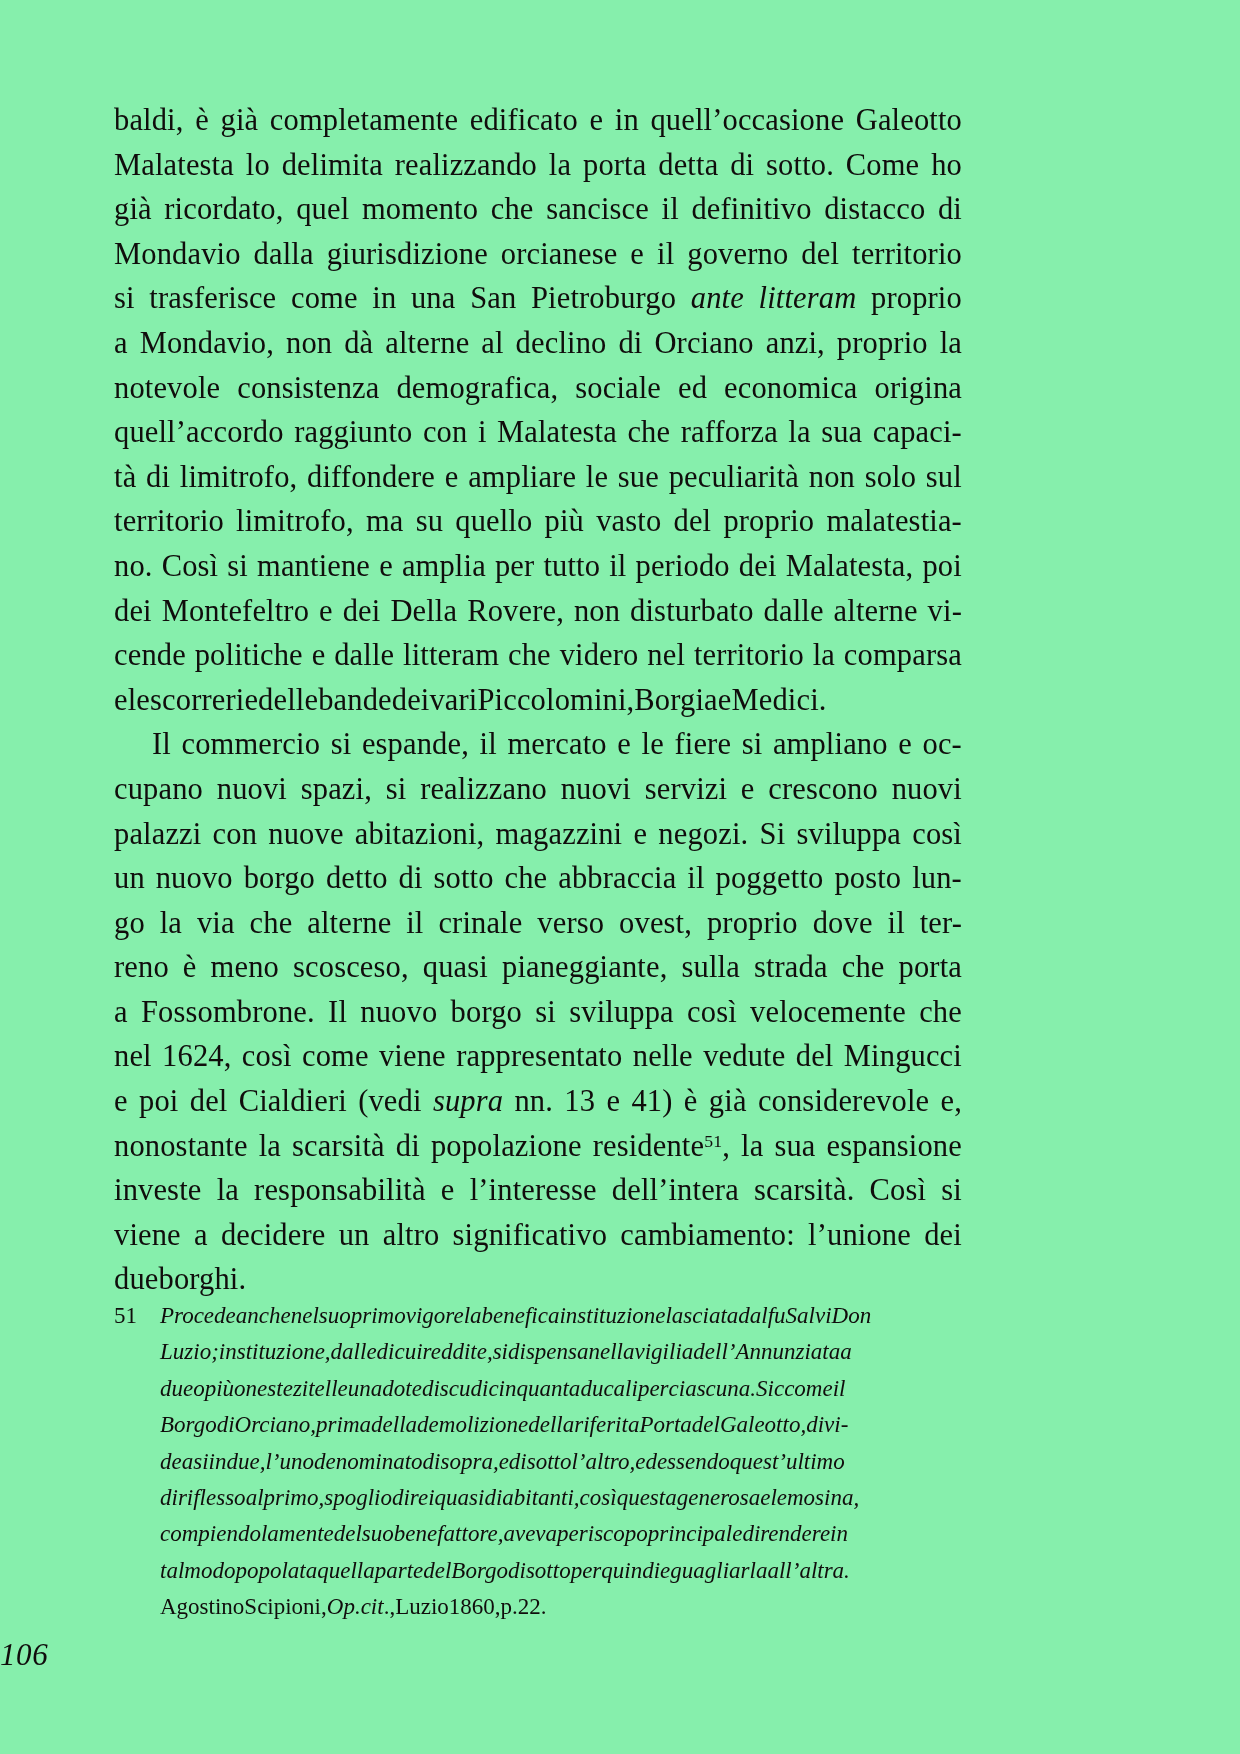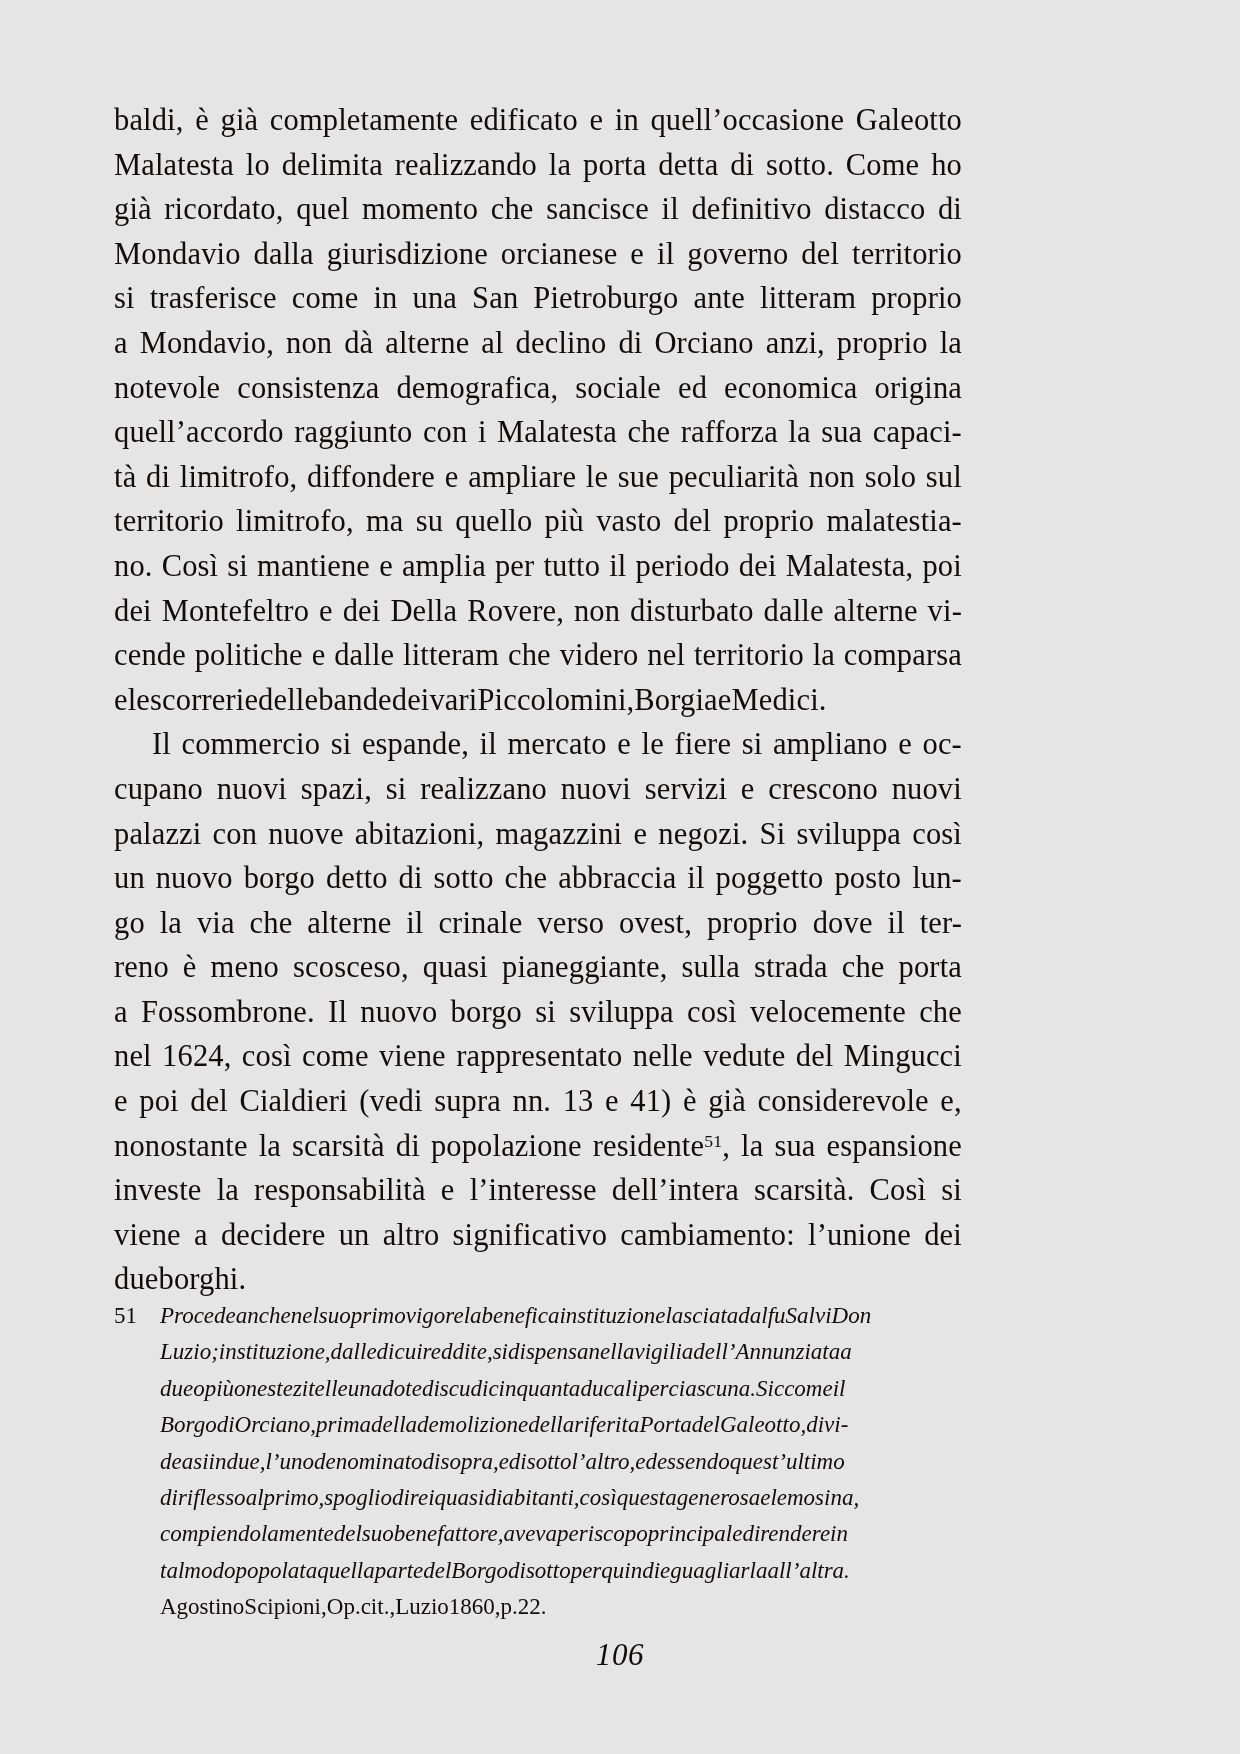--- a/index.html
+++ b/index.html
@@ -22,7 +22,7 @@
     top: 0;
     width: 1240px;
     height: 1754px;
-    background: #e5e5e5;
+    background: #86efac;
   }
 
   

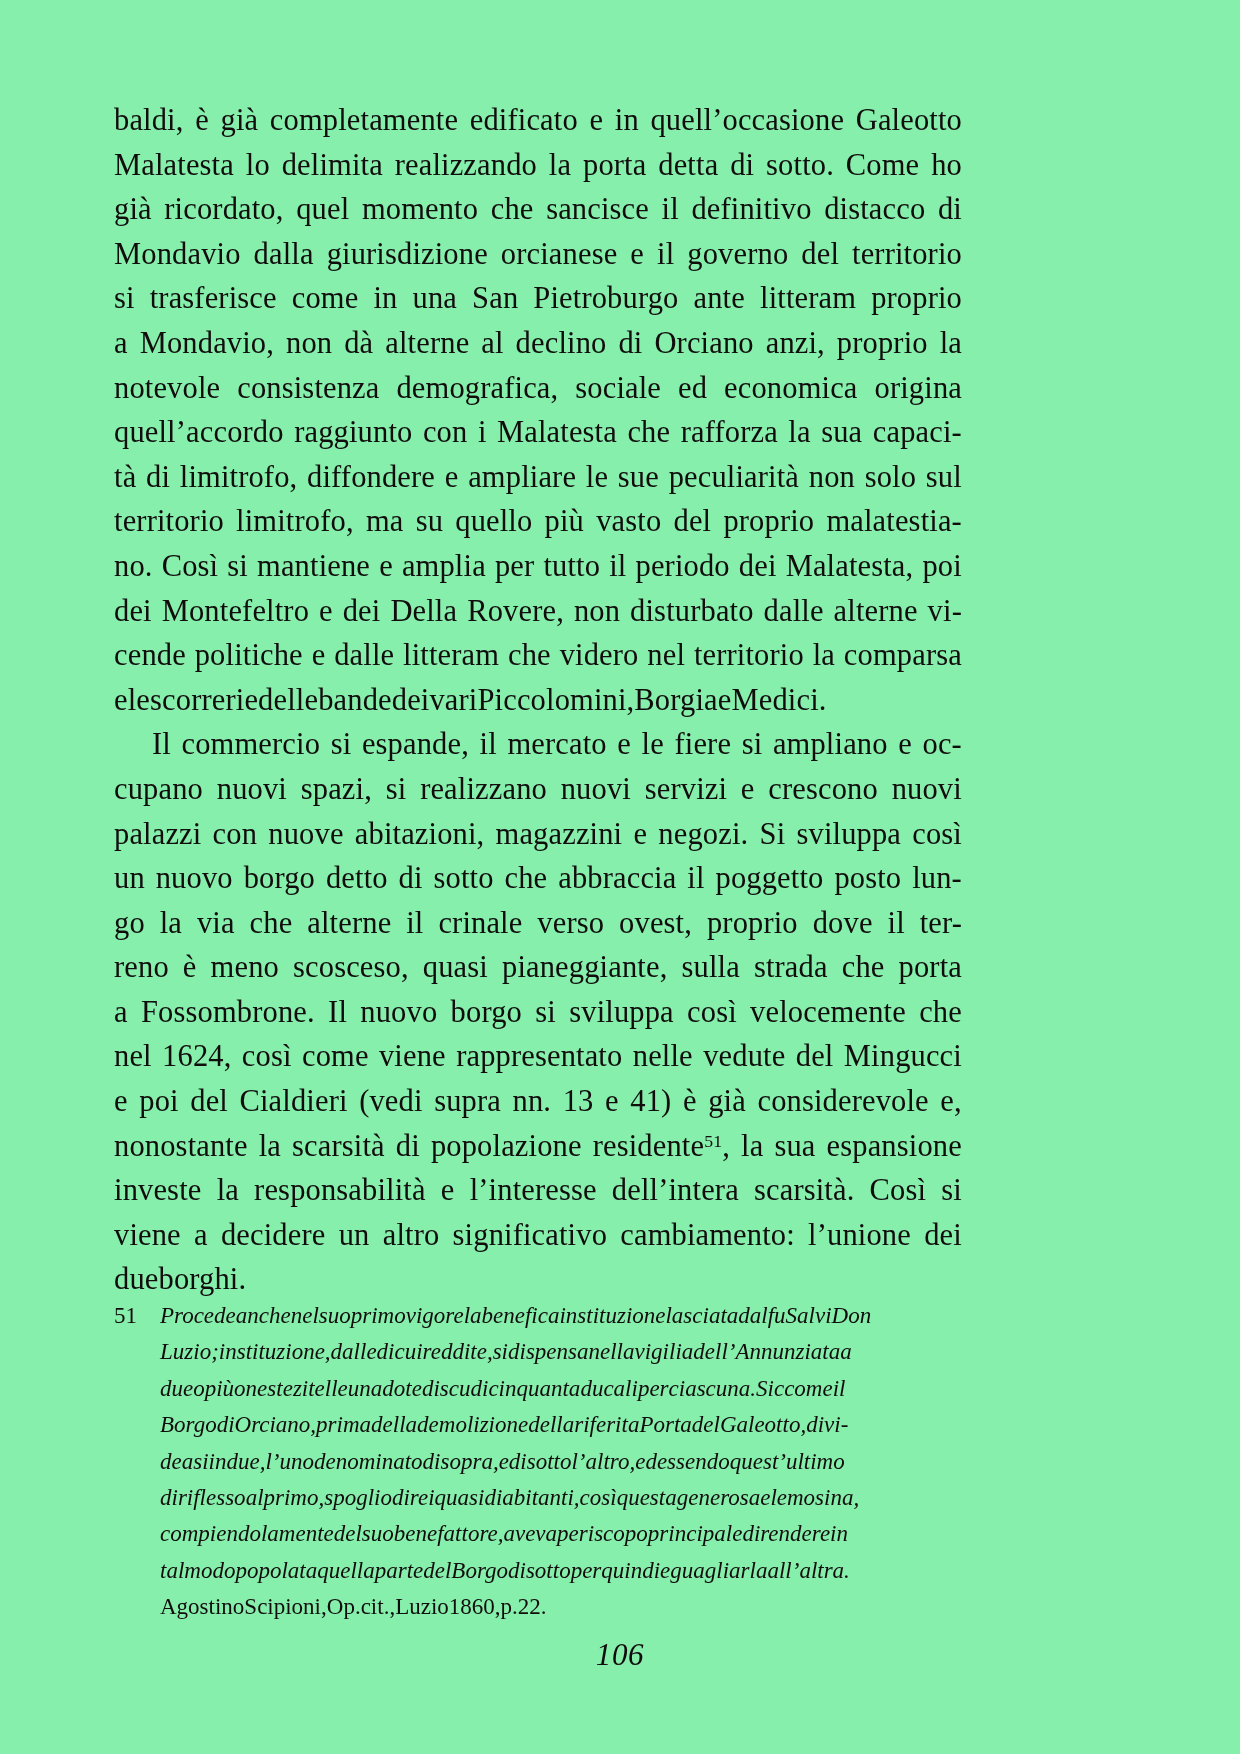--- a/index.html
+++ b/index.html
@@ -62,6 +62,7 @@
     white-space: pre;
   }
   .it {
+    font-style: italic;
     text-align: center;
   }
   sup.fn {

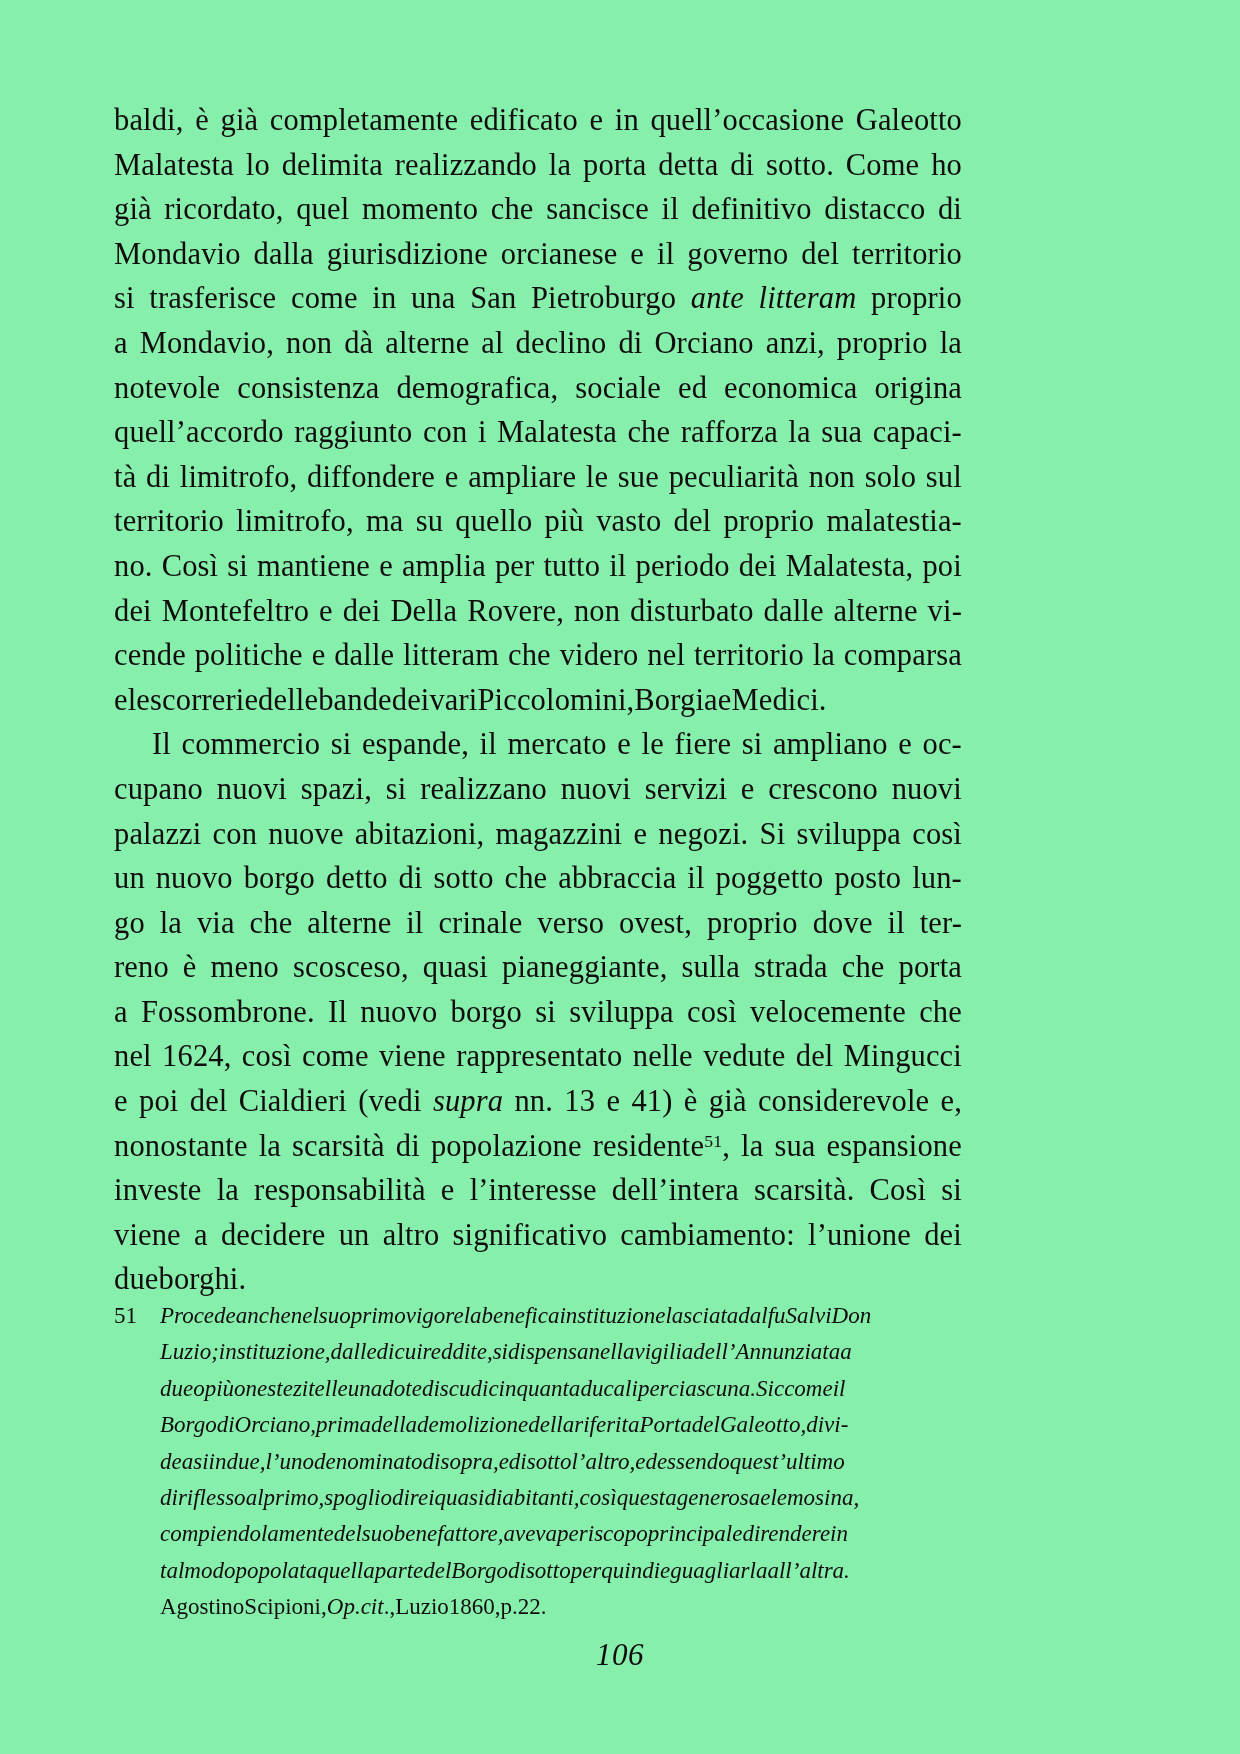--- a/index.html
+++ b/index.html
@@ -117,7 +117,6 @@
     left: 0;
     top: 1637px;
     width: 1240px;
-    text-align: center;
     font-size: 31px;
     font-style: italic;
     letter-spacing: 0.02em;

